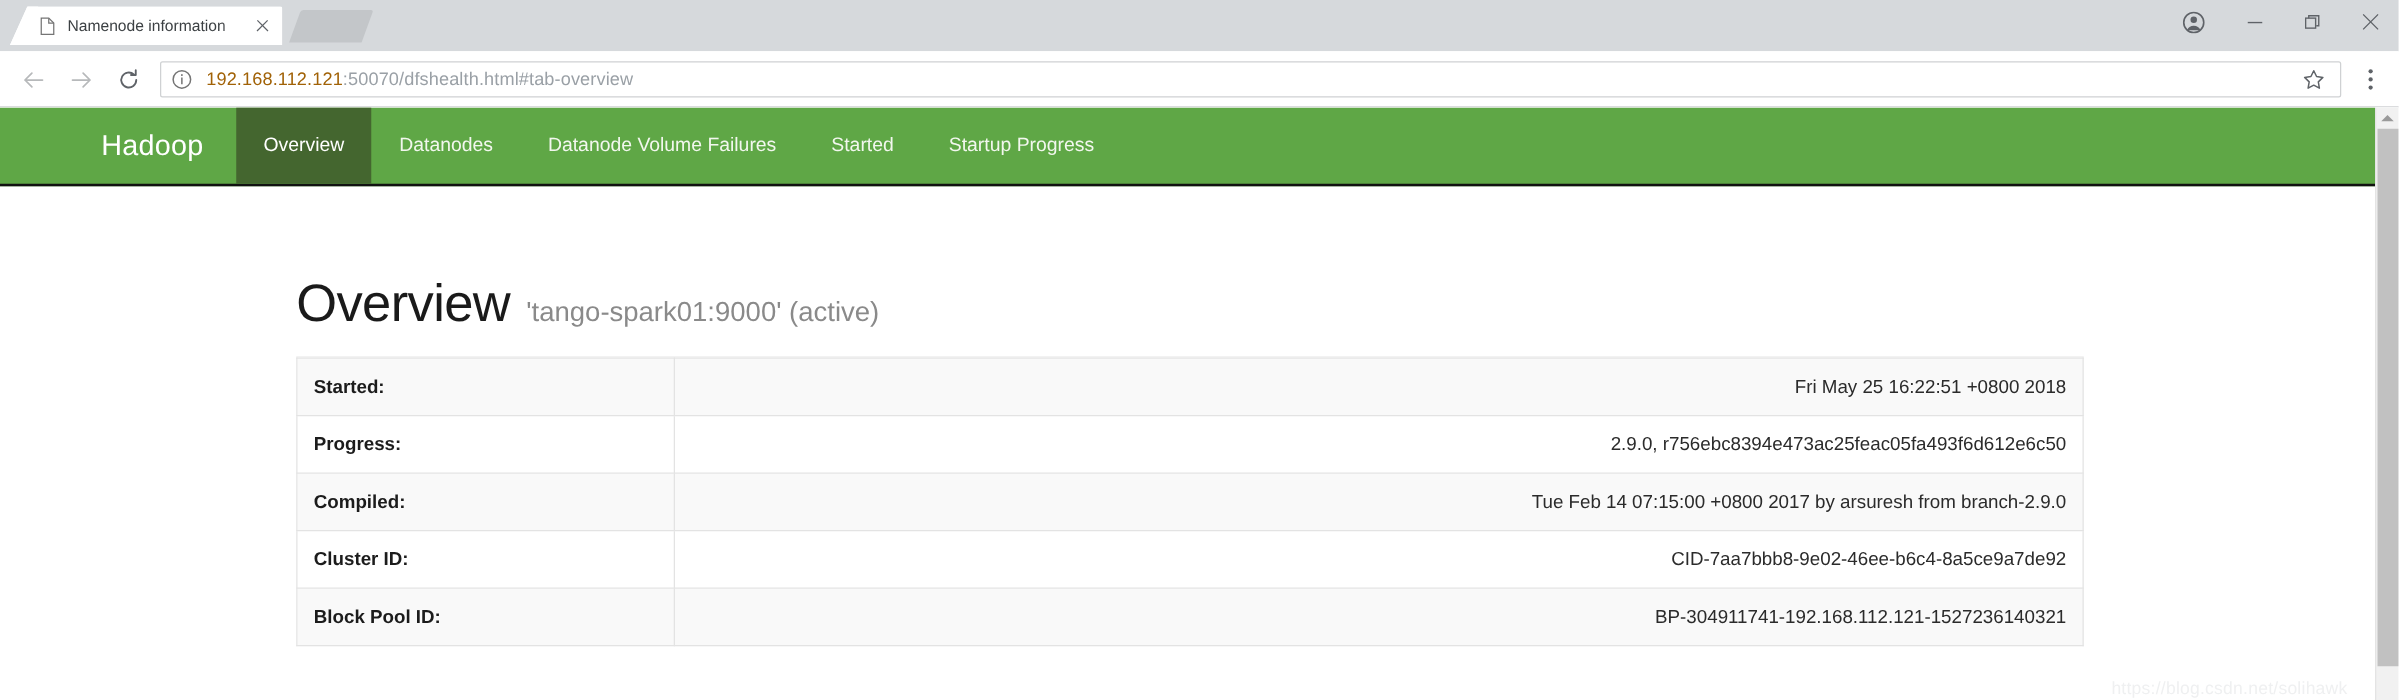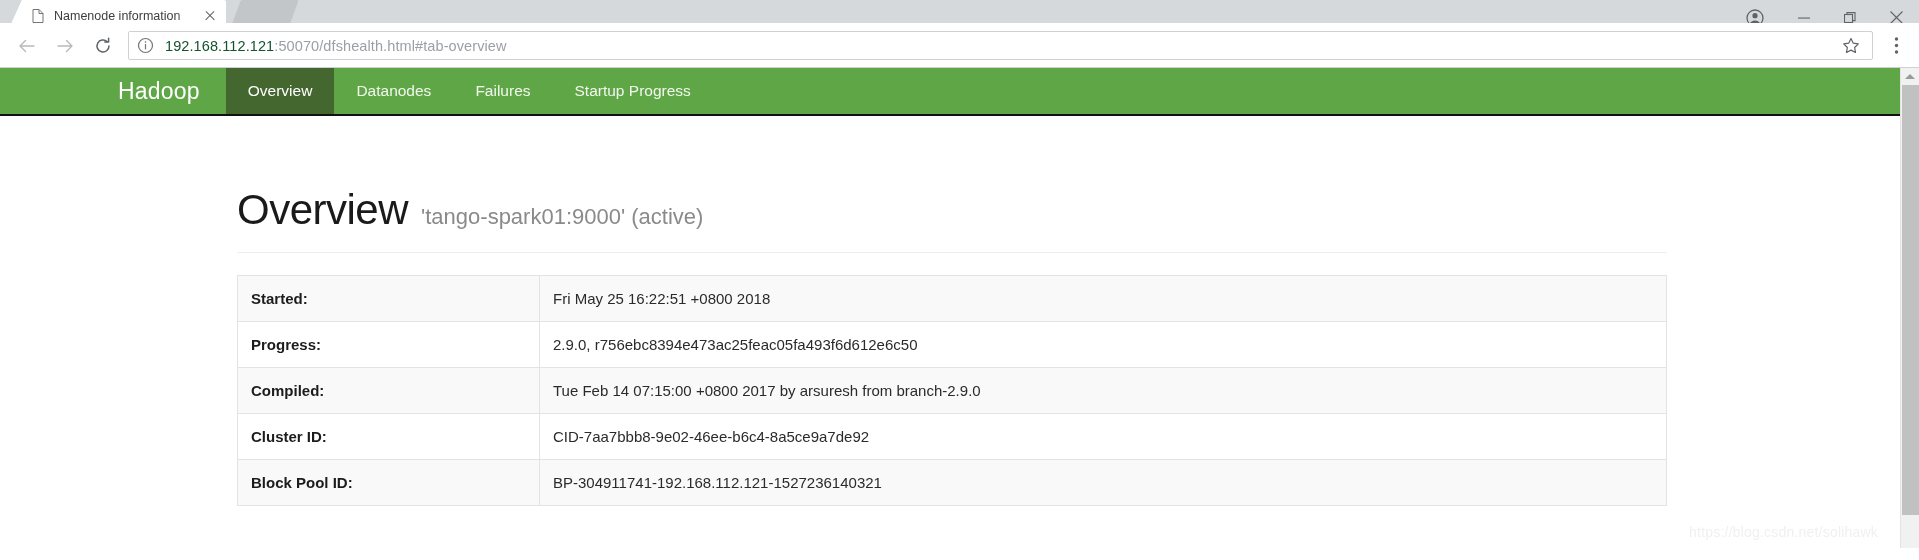--- a/index.html
+++ b/index.html
@@ -22,11 +22,11 @@
   }
 
   .tabstrip {
-    height: 23px;
+    height: 41px;
     background: #d6d9dc;
     position: relative;
     display: flex;
-    align-items: flex-start;
+    align-items: center;
     padding-left: 8px;
   }
 

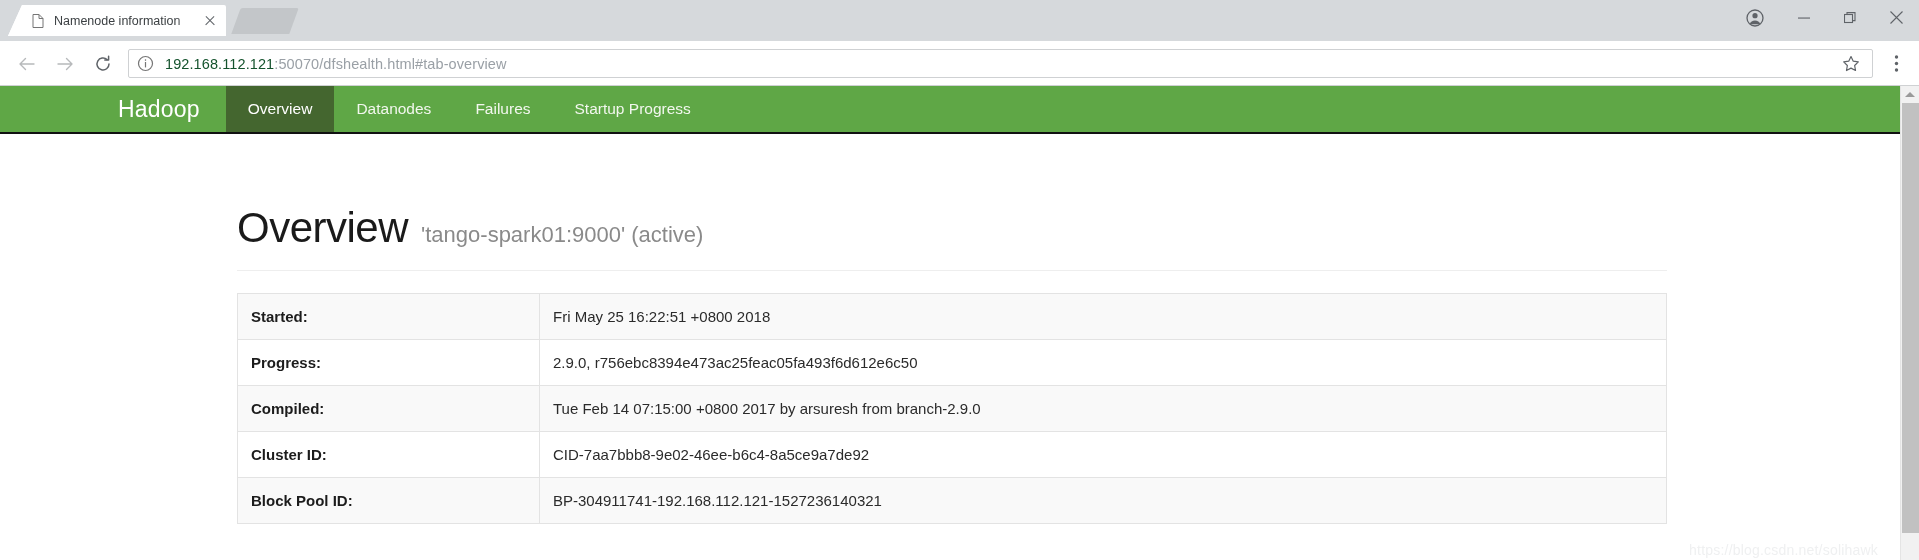--- a/index.html
+++ b/index.html
@@ -145,7 +145,7 @@
     white-space: nowrap;
     letter-spacing: 0.1px;
   }
-  .url-host { color: #14532d; }
+  .url-host { color: #a16207; }
   .star-btn { flex: 0 0 26px; display:flex; align-items:center; justify-content:center; margin-left:auto; }
   .menu-btn { width: 30px; height: 38px; display:flex; align-items:center; justify-content:center; flex:0 0 30px; }
 

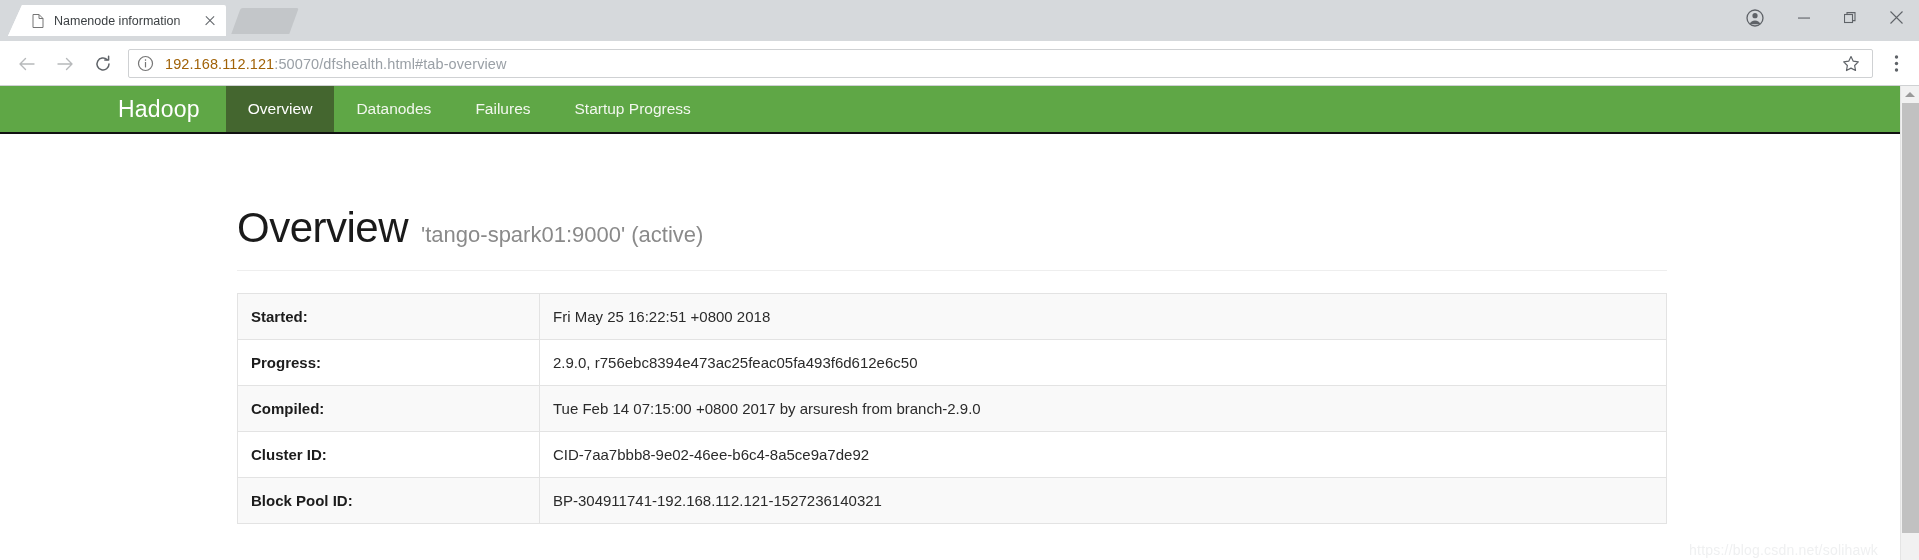--- a/index.html
+++ b/index.html
@@ -173,12 +173,12 @@
 
   
   .hadoop-nav {
-    height: 48px;
+    height: 63px;
     background: #5fa746;
     border-bottom: 2px solid #111;
     display: flex;
     align-items: stretch;
-    padding-left: 118px;
+    padding-left: 81px;
   }
   .brand {
     display: flex;

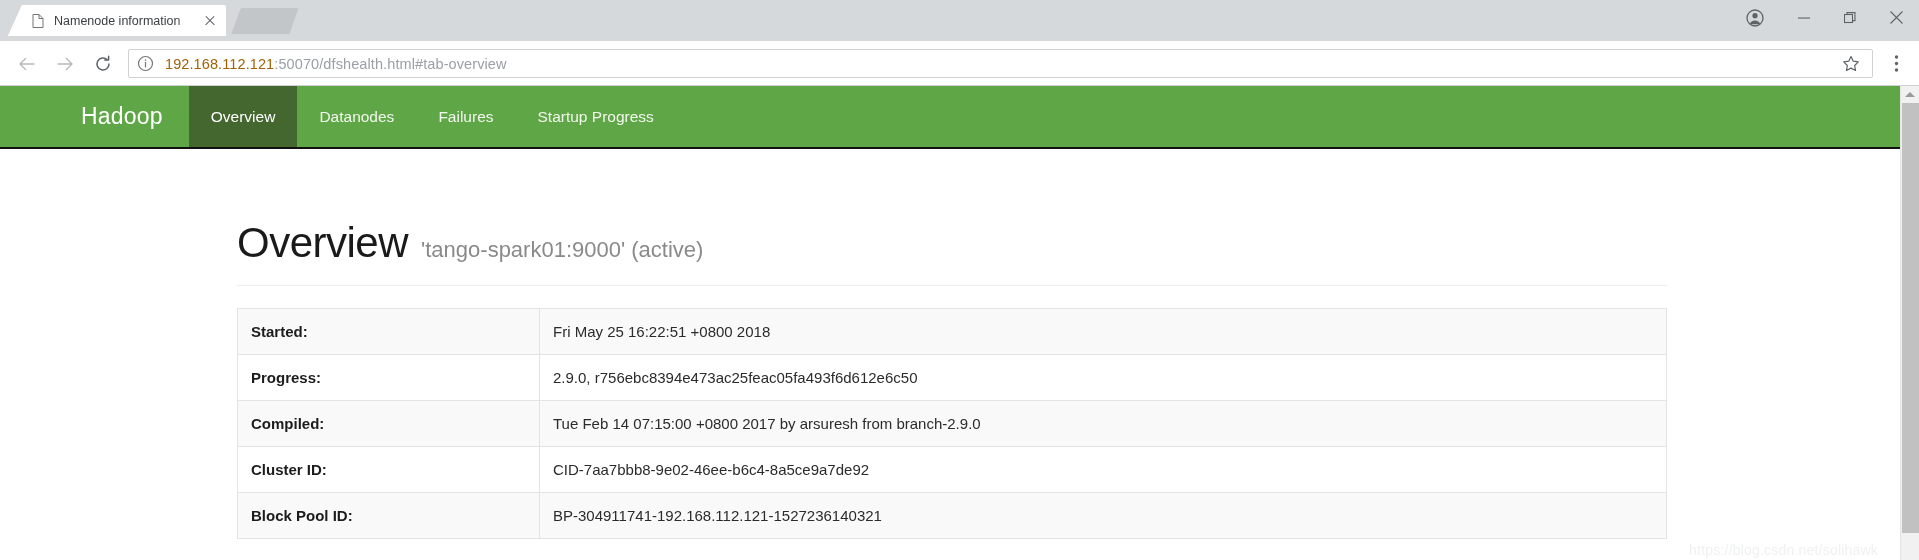--- a/index.html
+++ b/index.html
@@ -409,6 +409,9 @@
         </div>
         <div class="nav-item">
           <span>Datanodes</span>
+        </div>
+        <div class="nav-item">
+          <span>Datanode Volume Failures</span>
         </div>
         <div class="nav-item">
           <span>Failures</span>

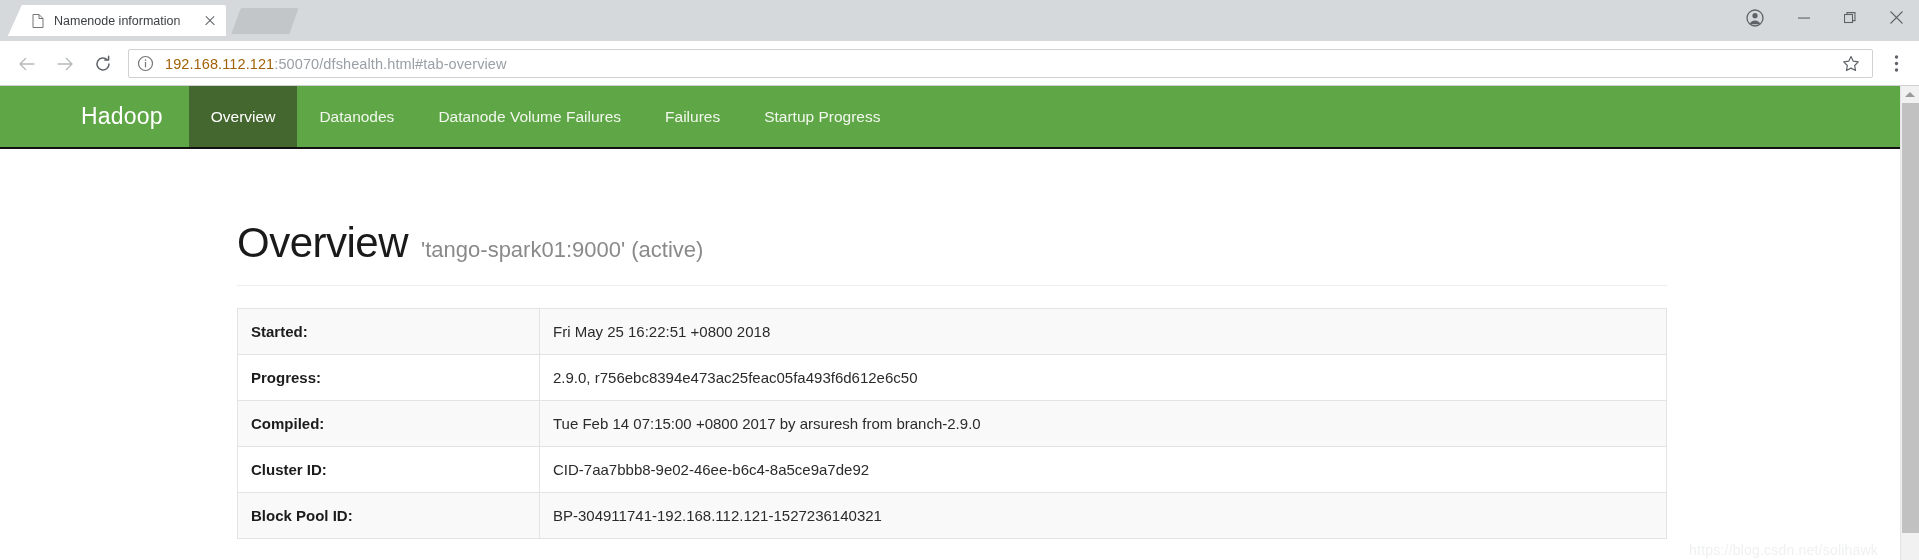--- a/index.html
+++ b/index.html
@@ -414,7 +414,7 @@
           <span>Datanode Volume Failures</span>
         </div>
         <div class="nav-item">
-          <span>Failures</span>
+          <span>Started</span>
         </div>
         <div class="nav-item">
           <span>Startup Progress</span>

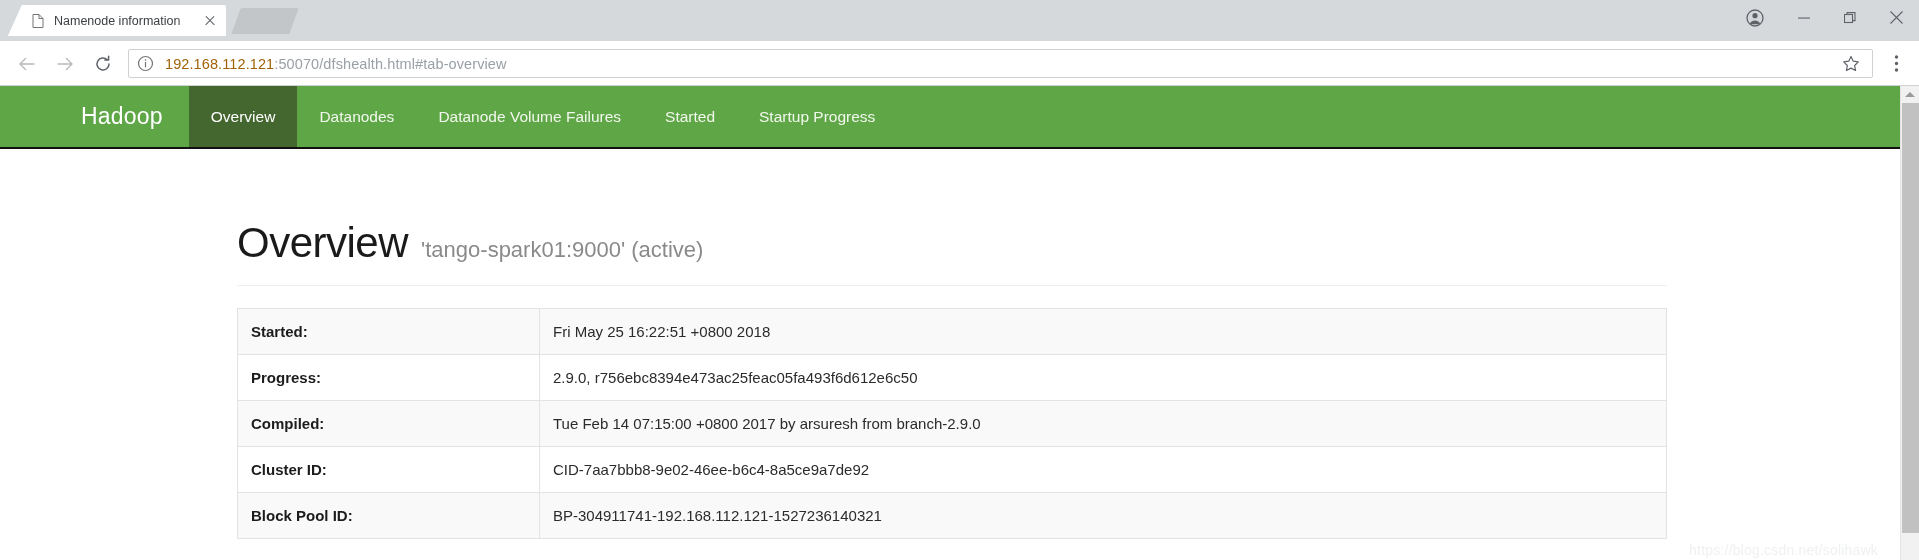--- a/index.html
+++ b/index.html
@@ -238,7 +238,6 @@
   }
 
   table.overview {
-    margin-top: 22px;
     border-collapse: collapse;
     width: 1430px;
     table-layout: fixed;

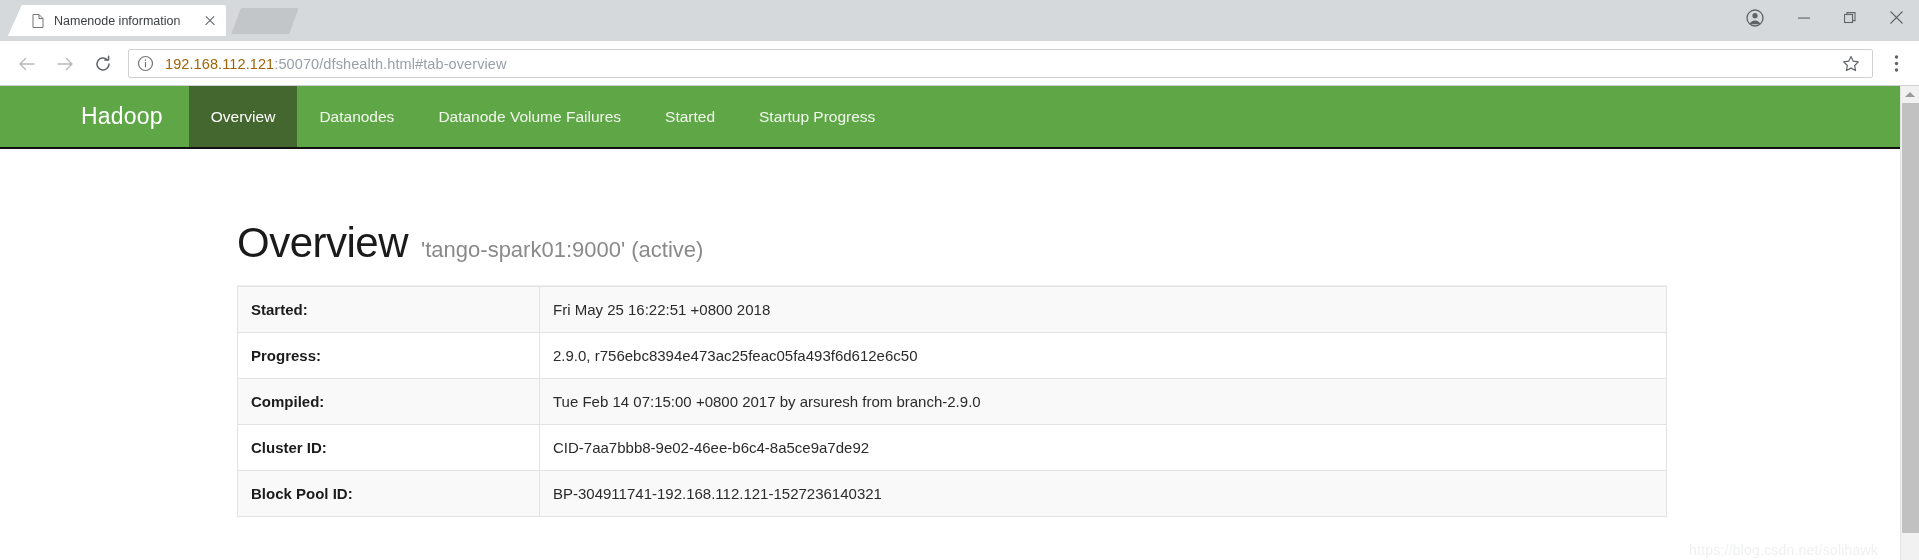--- a/index.html
+++ b/index.html
@@ -250,6 +250,7 @@
     font-size: 15px;
     vertical-align: middle;
     height: 46px;
+    text-align: right;
   }
   table.overview th {
     width: 302px;

